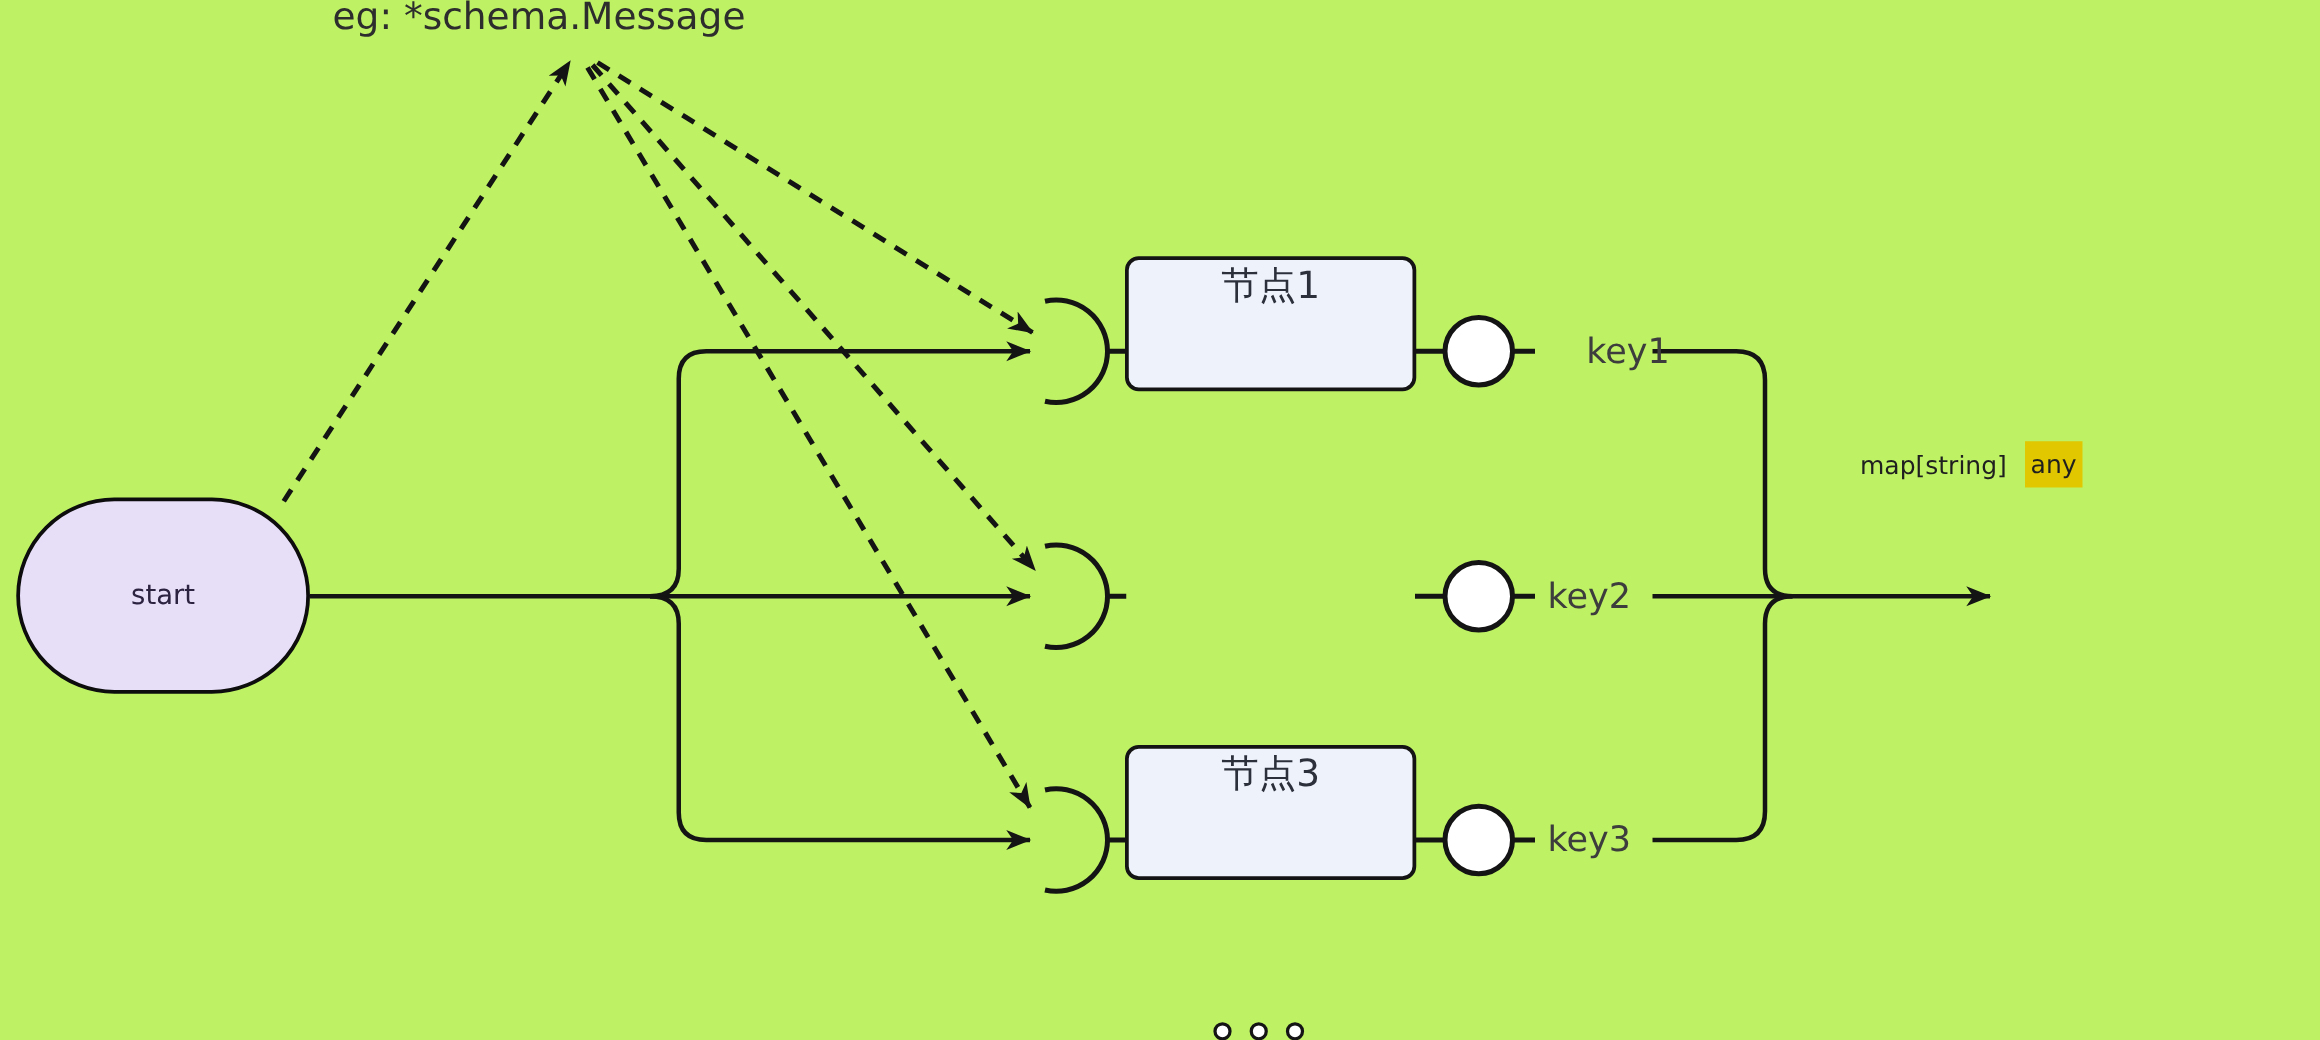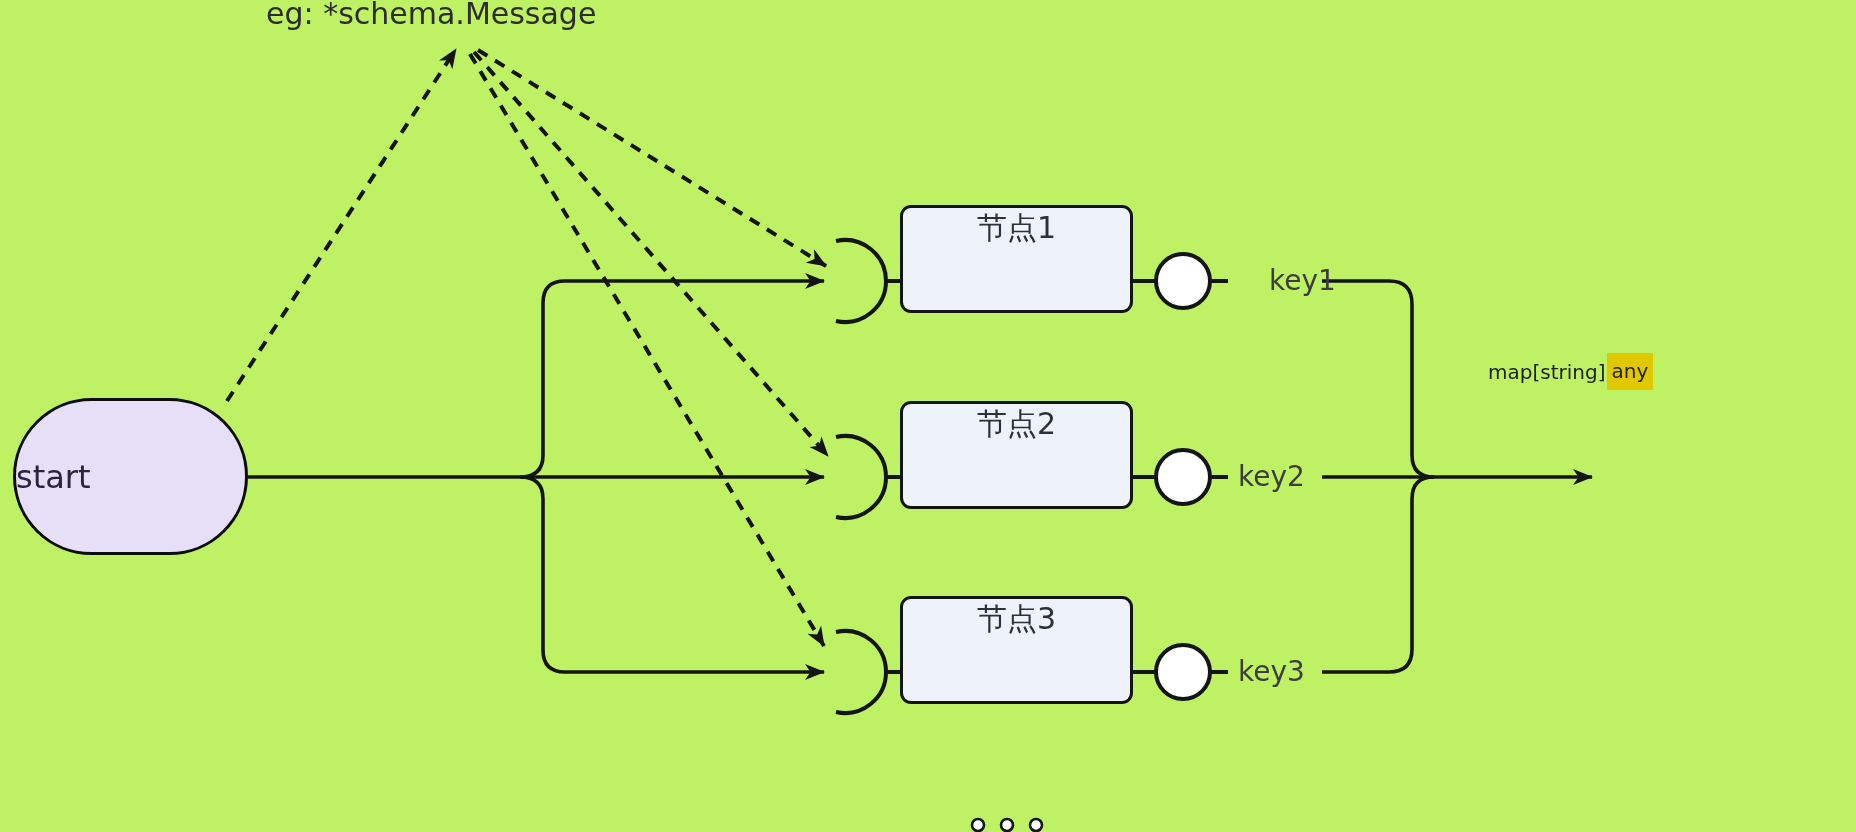--- a/index.html
+++ b/index.html
@@ -46,7 +46,7 @@
   }
   .maptype .hl{
     background:var(--highlight,#e0c700);
-    padding:6px 5px 7px 4px;margin-left:2px;
+    padding:6px 5px 7px 4px;margin-left:15px;
   }
 </style>
 </head>

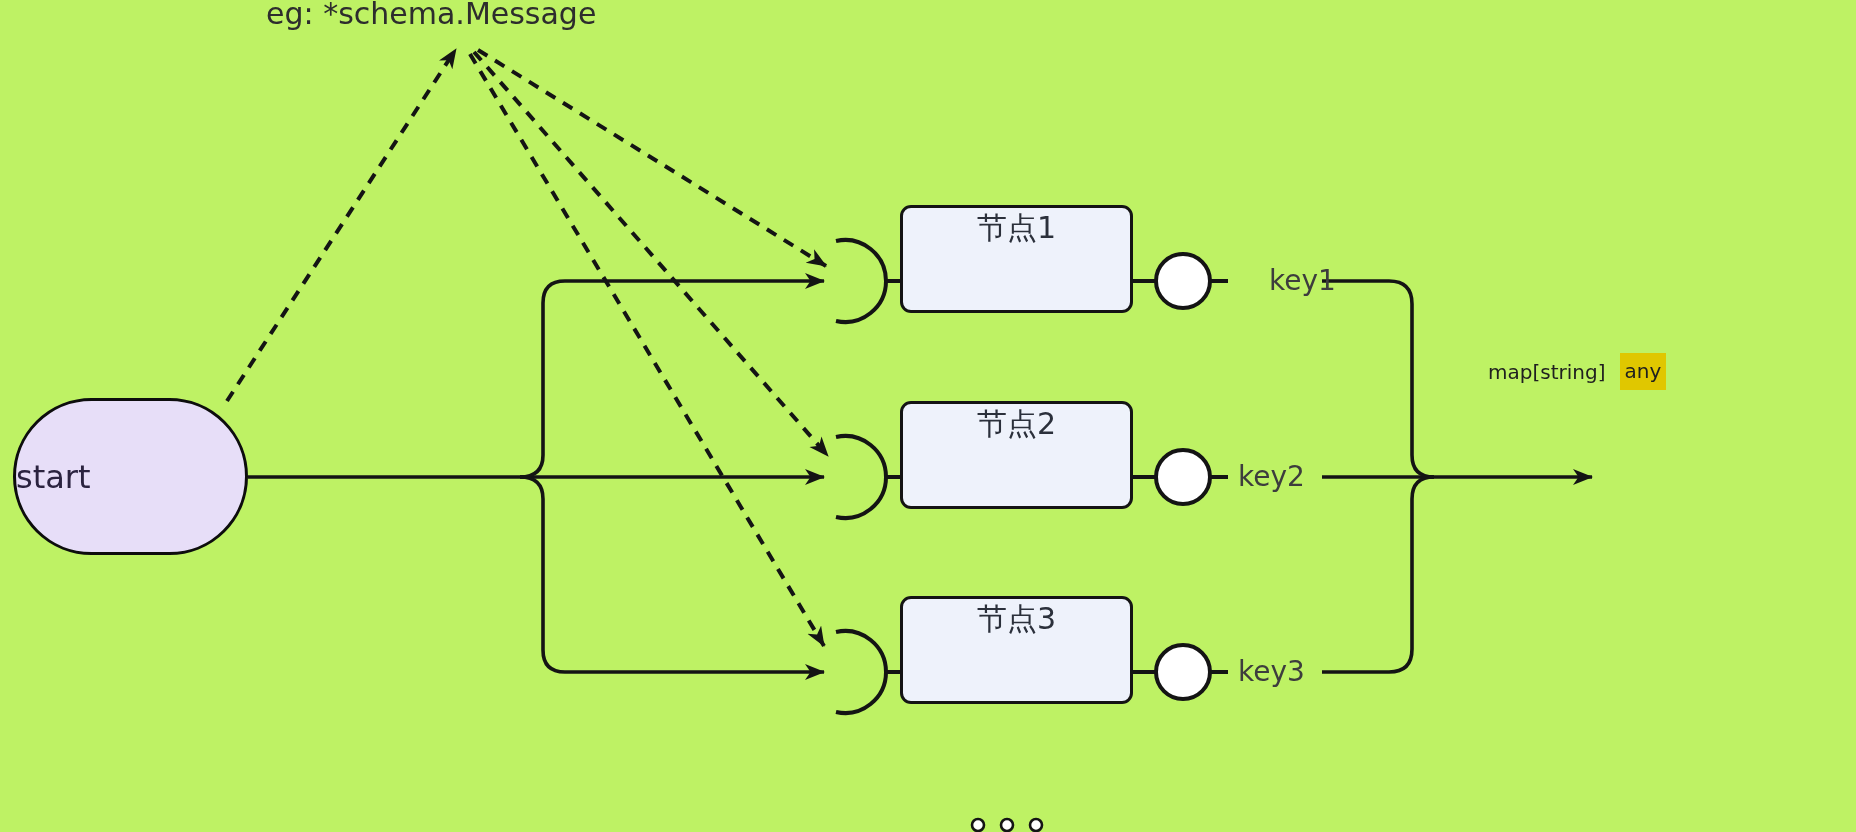--- a/index.html
+++ b/index.html
@@ -114,9 +114,6 @@
   <div class="node n1">
     <span>节点1</span>
   </div>
-  <div class="node n2">
-    <span>节点2</span>
-  </div>
   <div class="node n3">
     <span>节点3</span>
   </div>

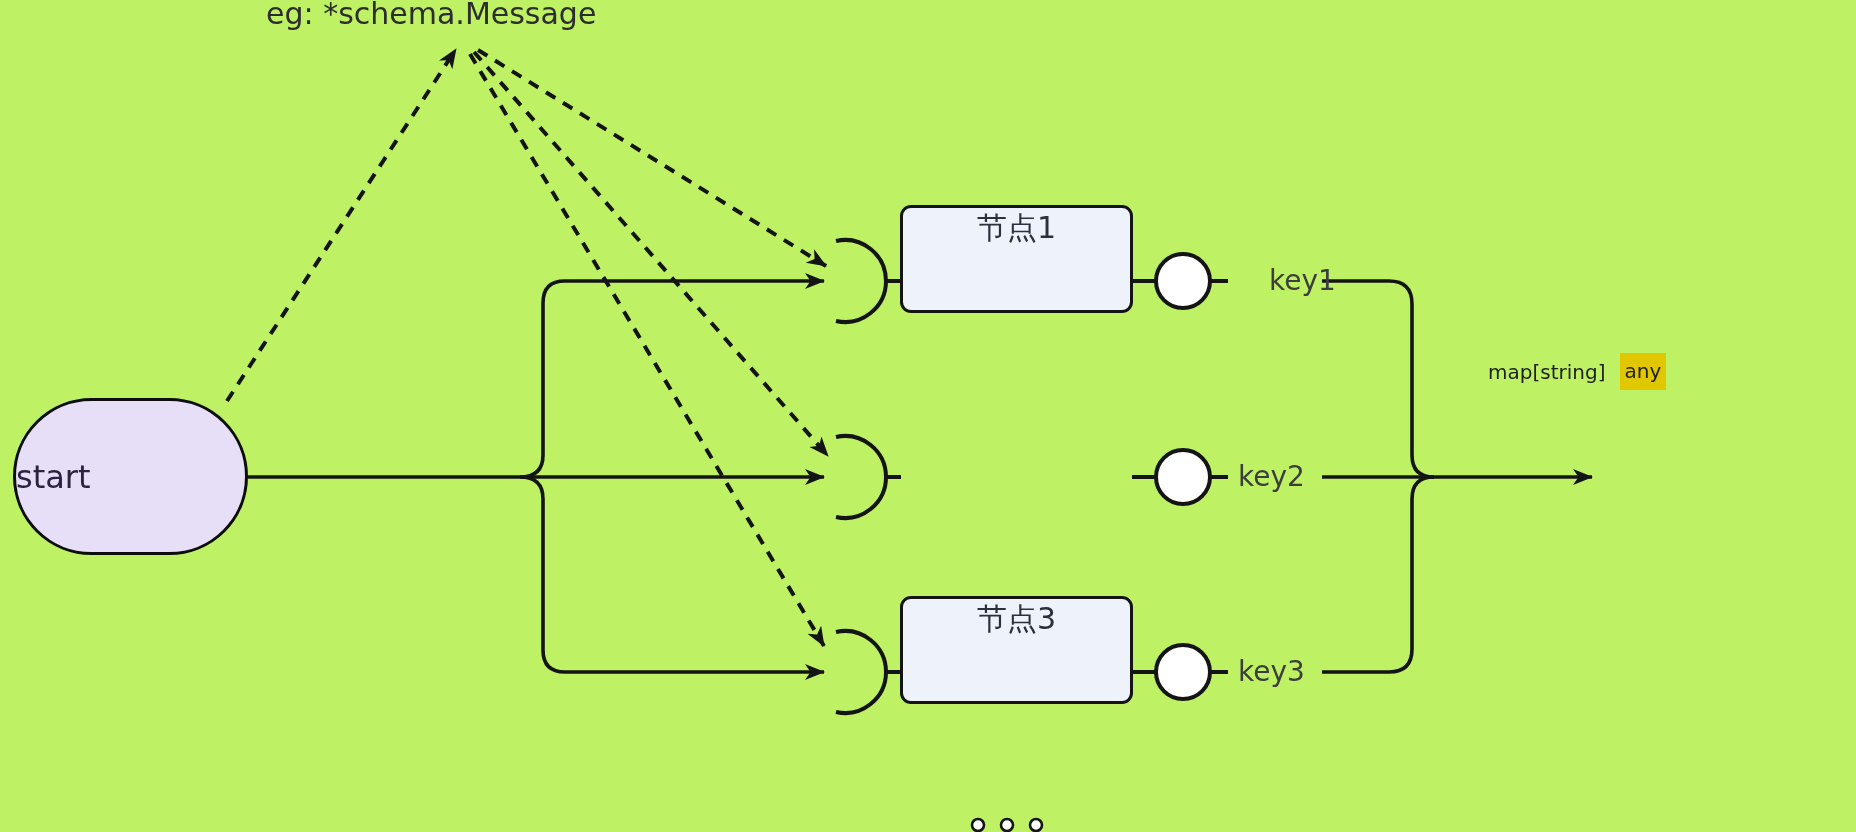--- a/index.html
+++ b/index.html
@@ -14,10 +14,10 @@
     left:266px;top:-4px;font-size:30px;color:var(--annotation-text,#2d2d2d);
   }
   .terminal{
-    position:absolute;display:flex;align-items:center;justify-content:flex-start;
+    position:absolute;display:flex;align-items:center;justify-content:center;
     background:var(--terminal-fill,#e7def8);
     border:3px solid var(--terminal-border,#0d0d0d);
-    font-size:32px;color:var(--terminal-text,#2b2340);
+    font-size:22px;color:var(--terminal-text,#2b2340);
     box-sizing:border-box;
   }
   .terminal.start{left:13px;top:398px;width:235px;height:157px;border-radius:79px;}

